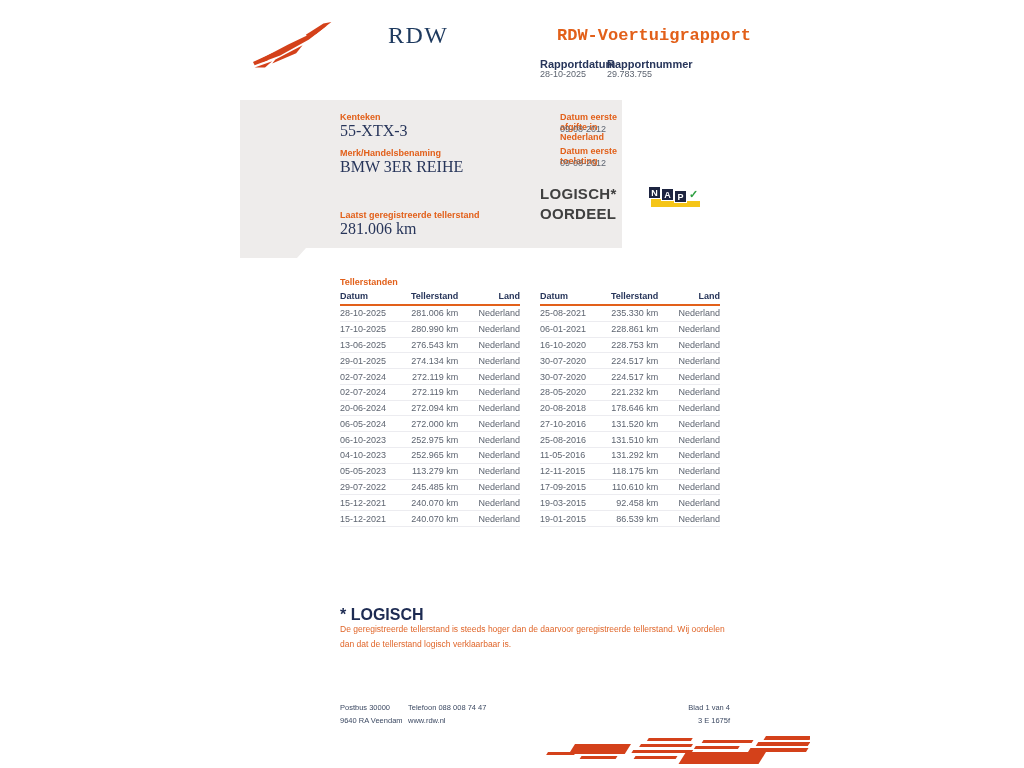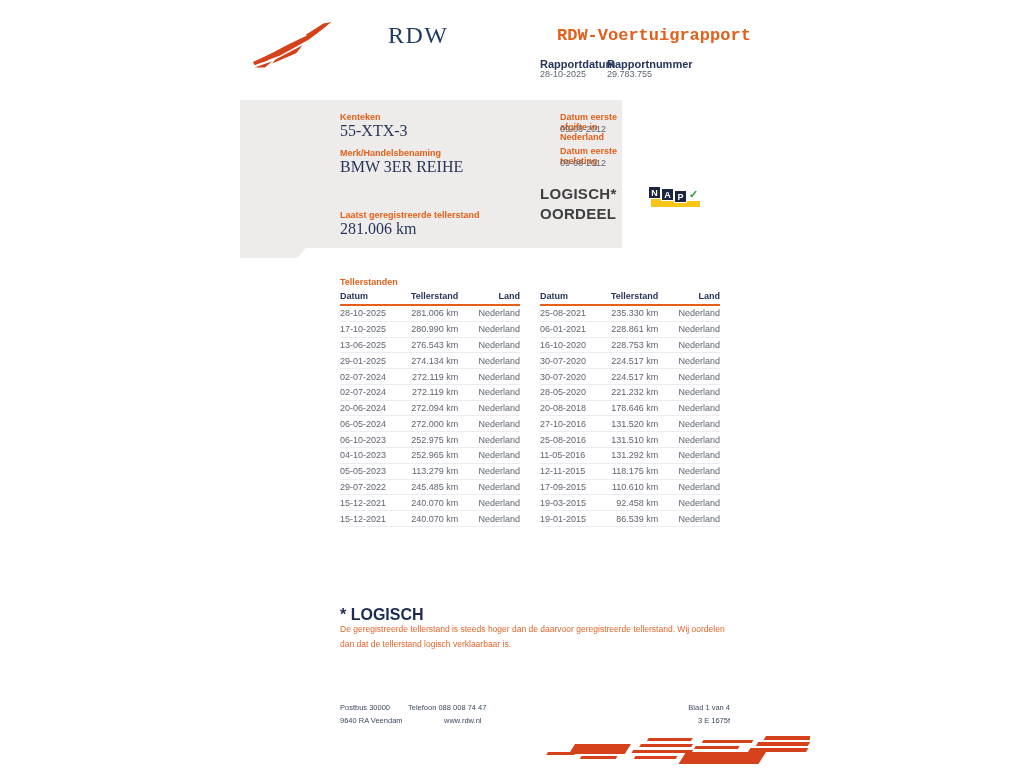--- a/index.html
+++ b/index.html
@@ -59,7 +59,7 @@
   
   .foot { position:absolute; font-size:7.5px; color:#3d4a63; }
   .f-a1 { left:340px; top:703px; } .f-a2 { left:340px; top:716px; }
-  .f-b1 { left:408px; top:703px; } .f-b2 { left:408px; top:716px;margin-left:36px; }
+  .f-b1 { left:408px; top:703px; } .f-b2 { left:408px; top:716px; }
   .f-r  { width:110px; text-align:right; left:620px; }
   .f-r1 { top:703px; } .f-r2 { top:716px; }
 

